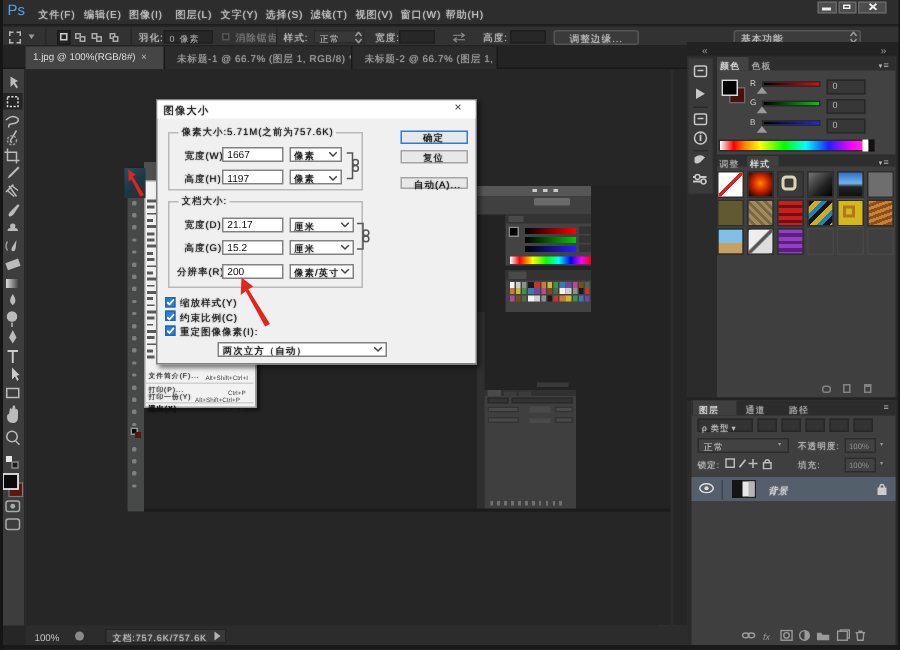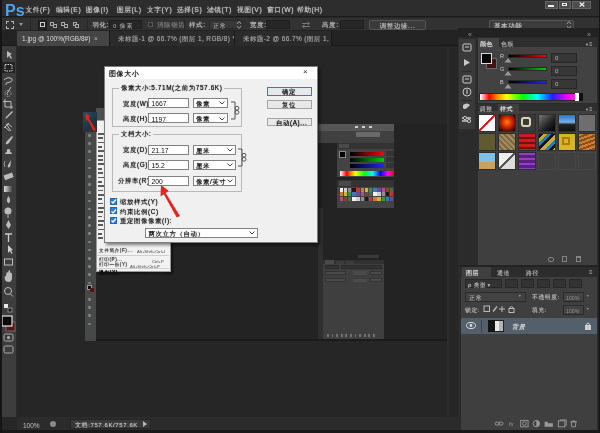--- a/index.html
+++ b/index.html
@@ -10,7 +10,7 @@
 <div id="root">
 
 <div class="abs" style="left:0;top:0;width:600px;height:17px;background:#2d2d2d;border-bottom:1px solid #1c1c1c"></div>
-<div class="abs" style="left:5px;top:2px;font-size:16px;font-weight:bold;color:#4da3e8">Ps</div>
+<div class="abs" style="left:5px;top:2px;font-size:10px;font-weight:normal;color:#4da3e8">Ps</div>
 <div class="abs cjk" id="menuitems" style="top:5px;left:0;width:600px;height:10px;font-size:6.8px;color:#c0c0c0;letter-spacing:0.5px">
       <span style="position:absolute;left:25.5px;top:0">文件(F)</span>
       <span style="position:absolute;left:56px;top:0">编辑(E)</span>

